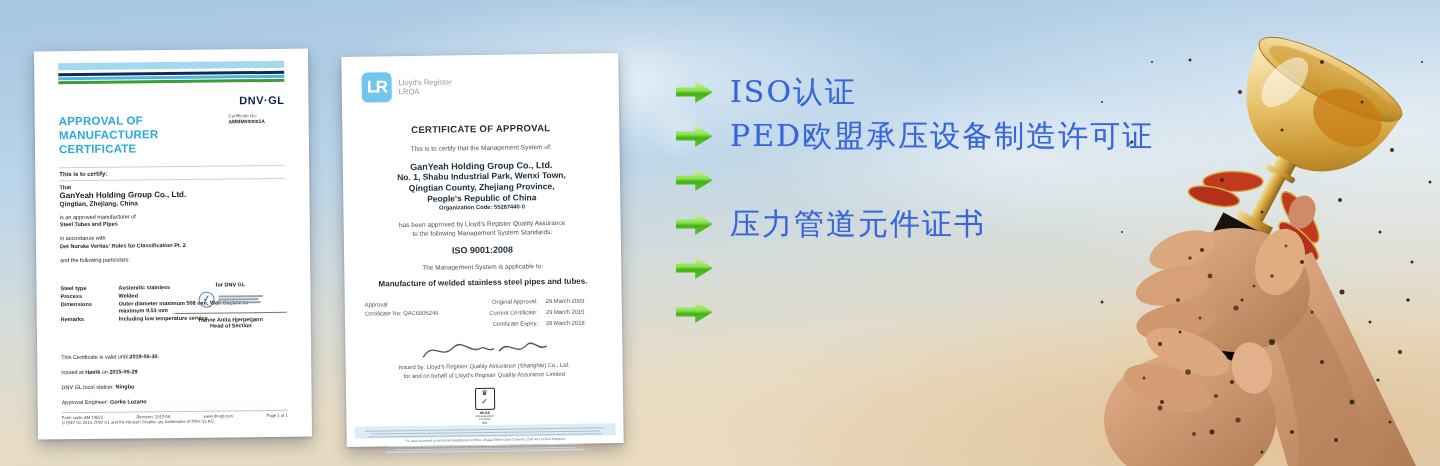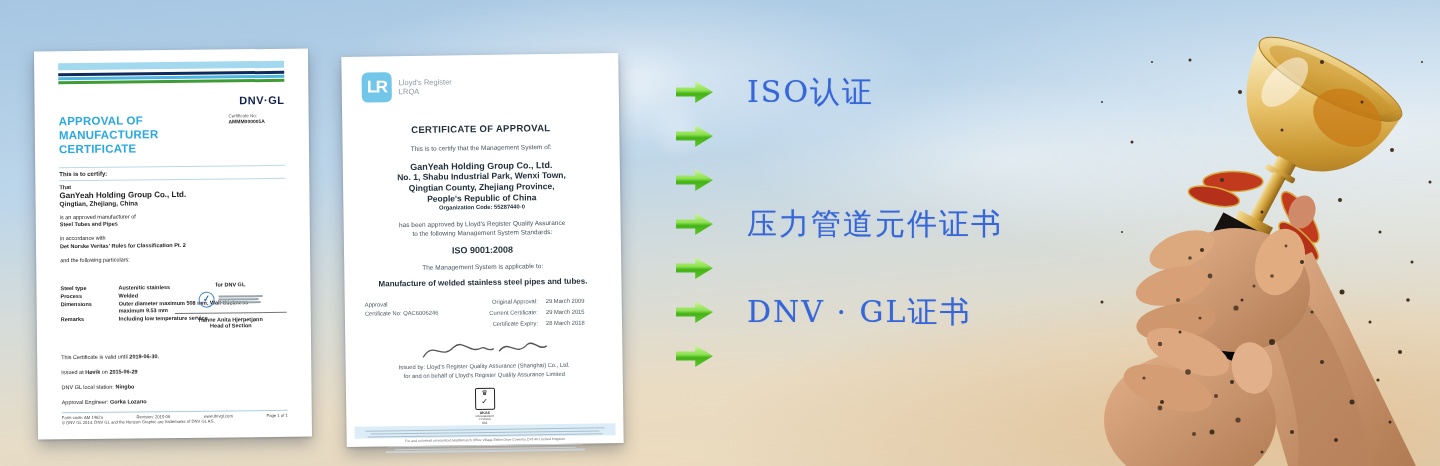--- a/index.html
+++ b/index.html
@@ -95,7 +95,7 @@
 
   
   .cert-list{ position:absolute; left:676px; top:70px; list-style:none; }
-  .cert-list li{ display:flex; align-items:center; height:44px; cursor:pointer;gap:17px; }
+  .cert-list li{ display:flex; align-items:center; height:44px; cursor:pointer; }
   .arrow-icon{ width:37px; height:25px; flex:none; margin-right:17px;
     background:linear-gradient(180deg,#d9f8ab 0%, #8ce04f 42%, #44b317 55%, #63ca31 100%);
     clip-path:polygon(0 32%, 52% 32%, 52% 6%, 100% 50%, 52% 94%, 52% 68%, 0 68%);

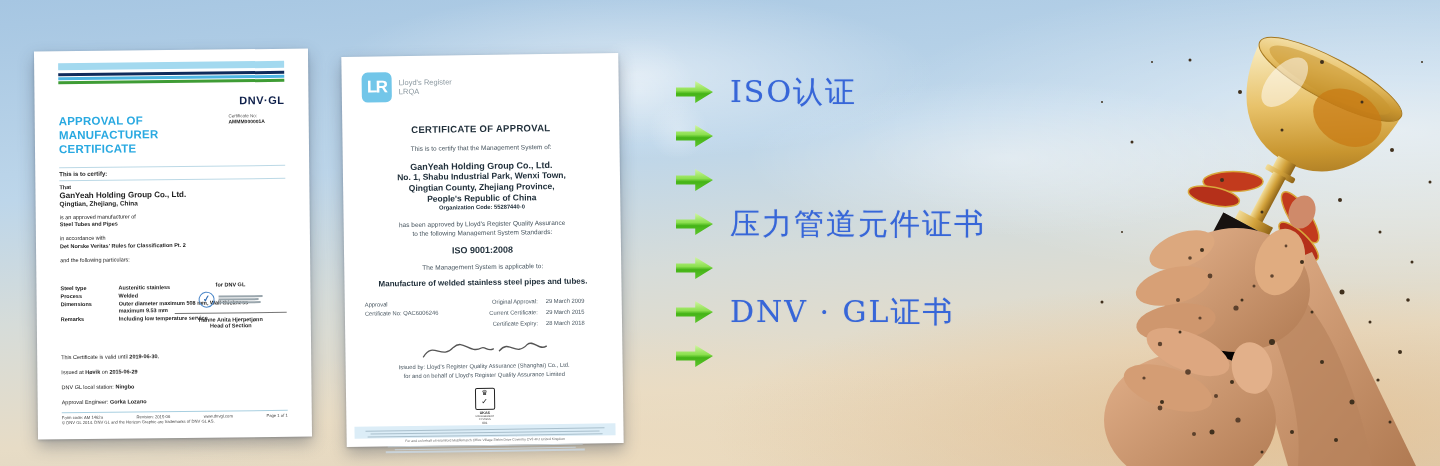--- a/index.html
+++ b/index.html
@@ -278,6 +278,7 @@
     </li>
     <li>
       <span class="arrow-icon"></span>
+      <span class="label">PED欧盟承压设备制造许可证</span>
     </li>
     <li>
       <span class="arrow-icon"></span>

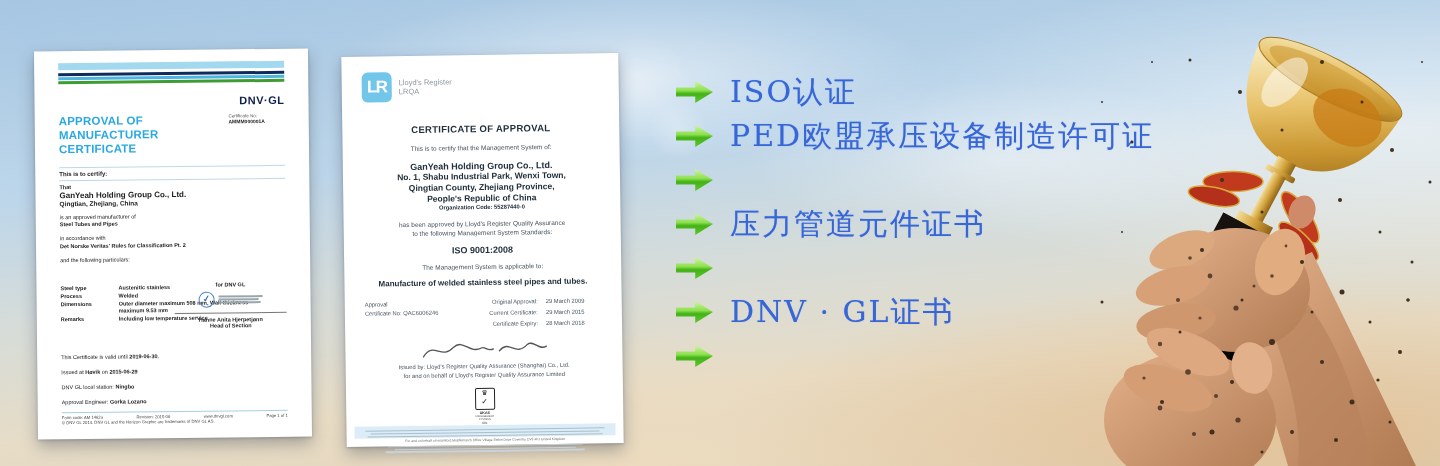--- a/index.html
+++ b/index.html
@@ -289,10 +289,6 @@
     </li>
     <li>
       <span class="arrow-icon"></span>
-    </li>
-    <li>
-      <span class="arrow-icon"></span>
-      <span class="label">DNV · GL证书</span>
     </li>
     <li>
       <span class="arrow-icon"></span>

